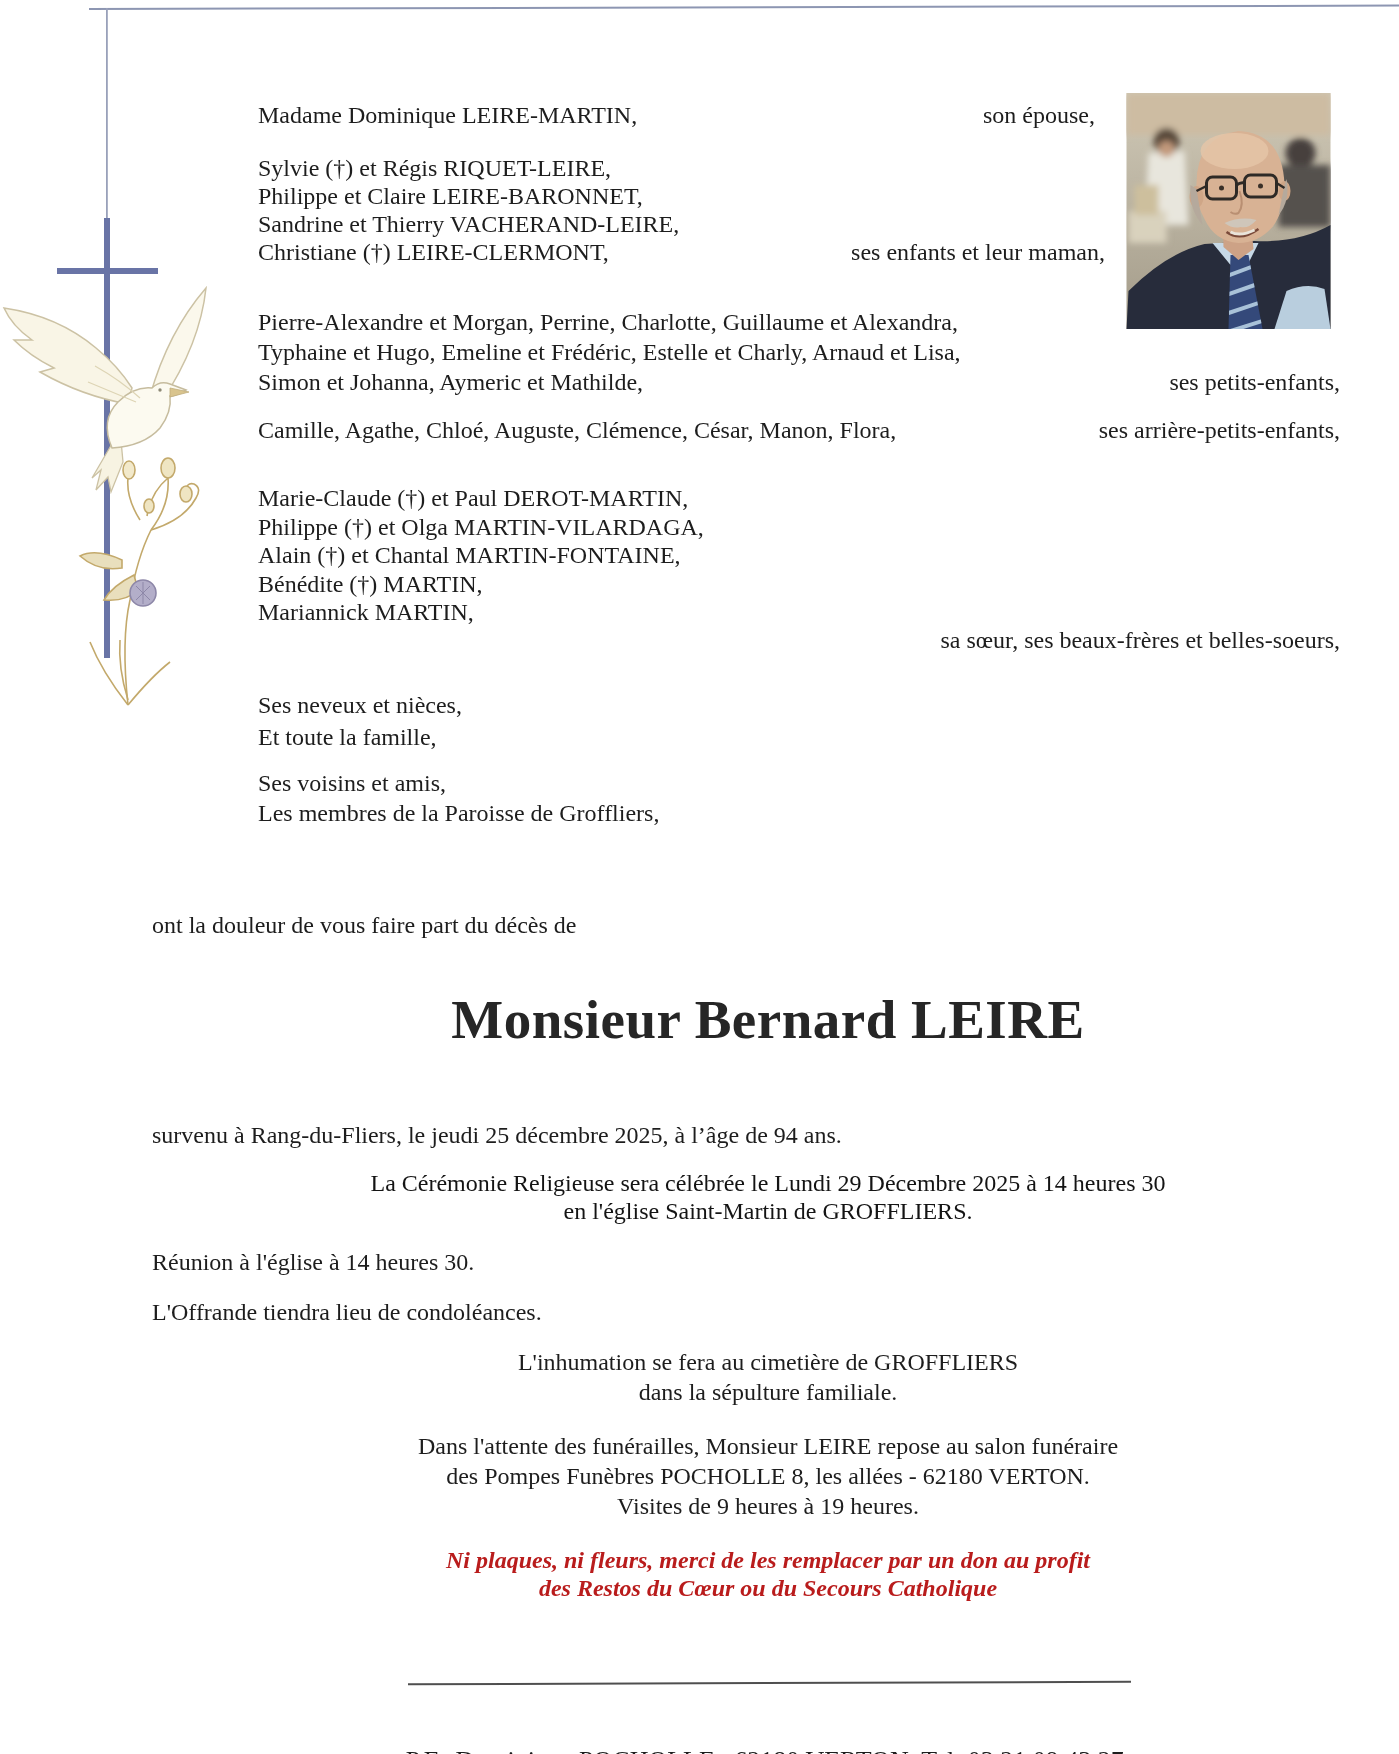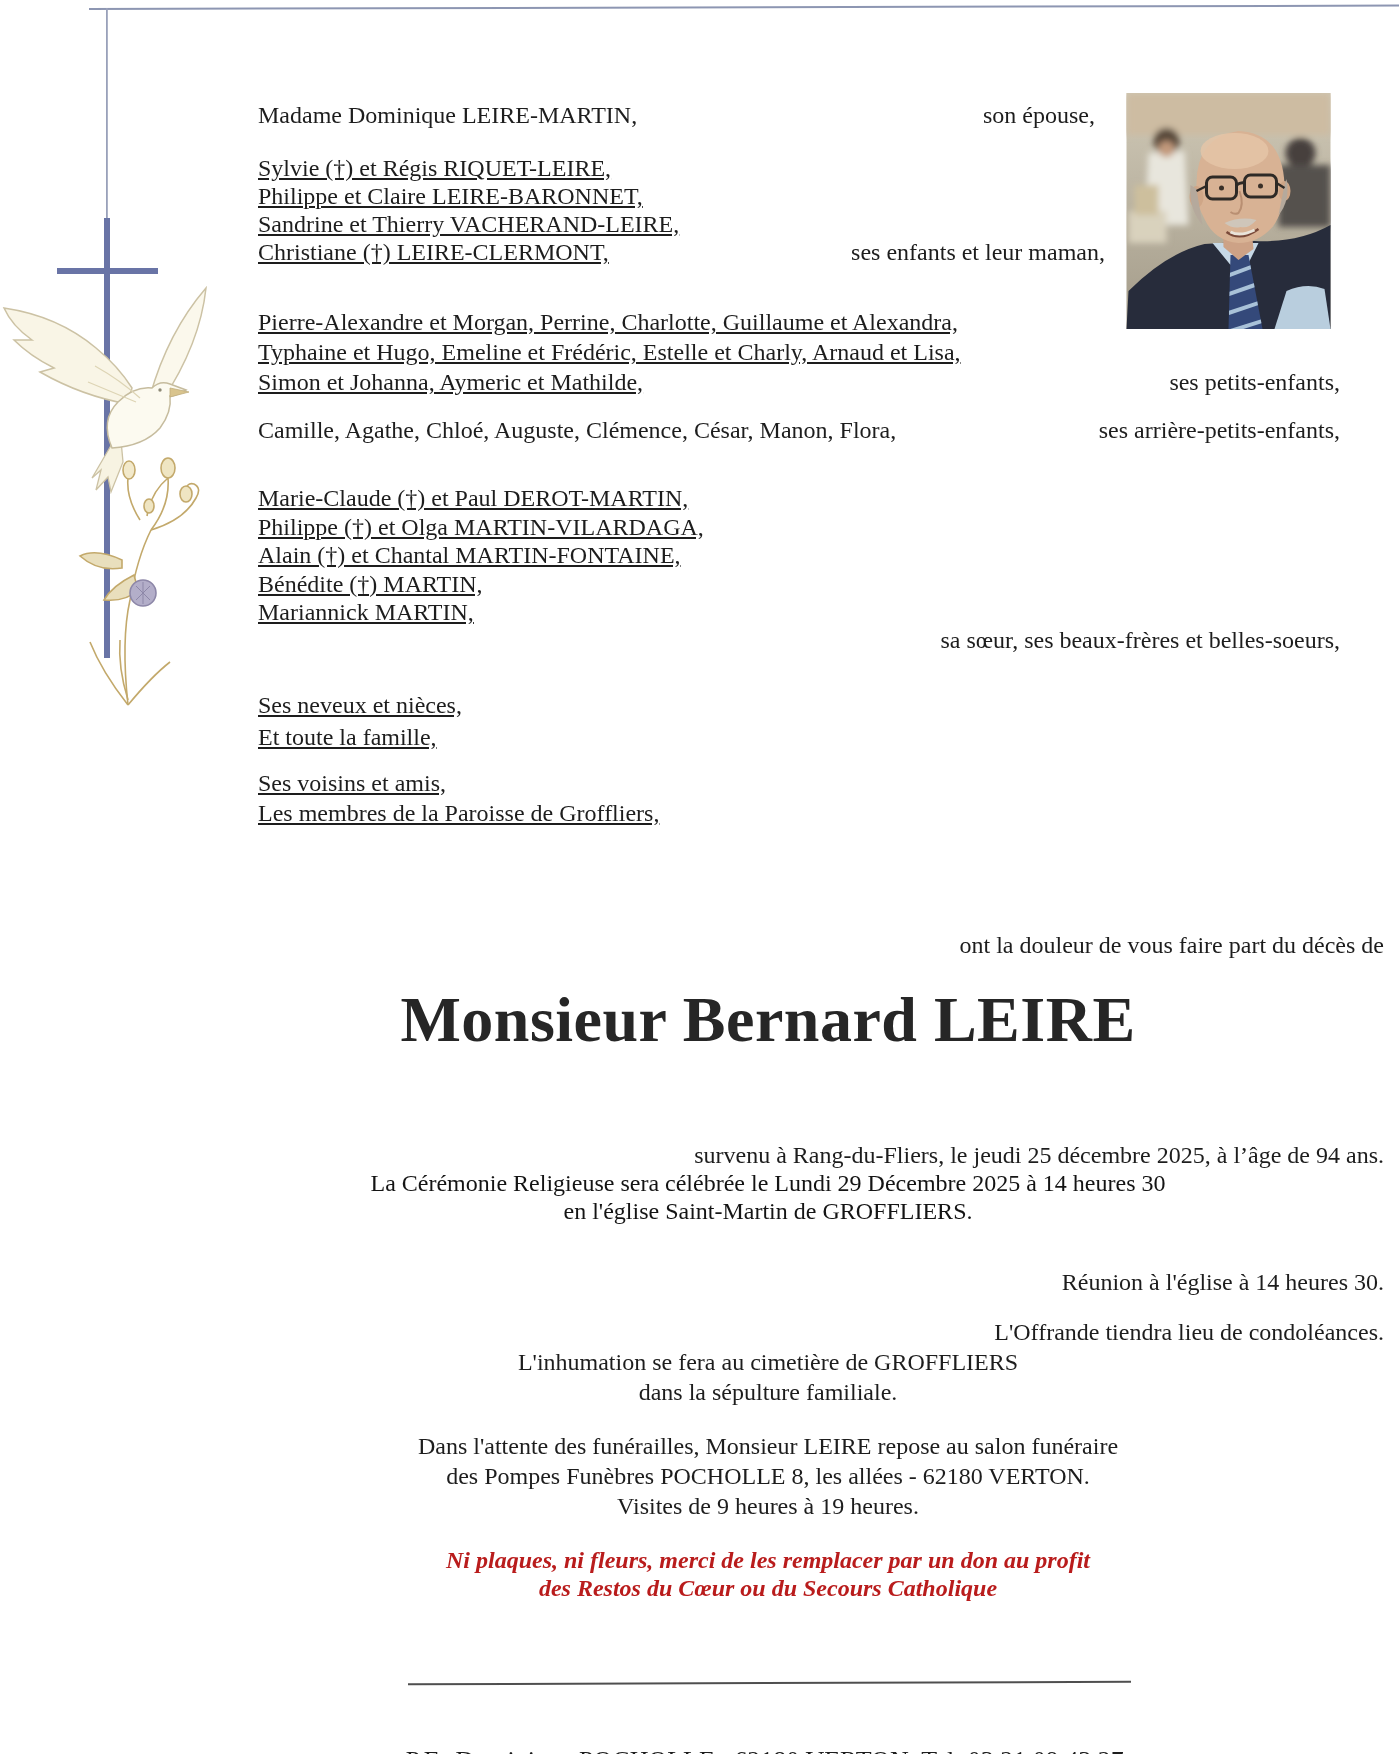--- a/index.html
+++ b/index.html
@@ -24,7 +24,7 @@
     font-size:24px;line-height:28px;white-space:pre;
   }
   .fam-group{position:absolute;left:258px;font-size:24px;}
-  .fam-group div{white-space:pre;text-decoration:underline;}
+  .fam-group div{white-space:pre;}
   .rel-label{
     position:absolute;font-size:24px;line-height:28px;white-space:pre;
   }

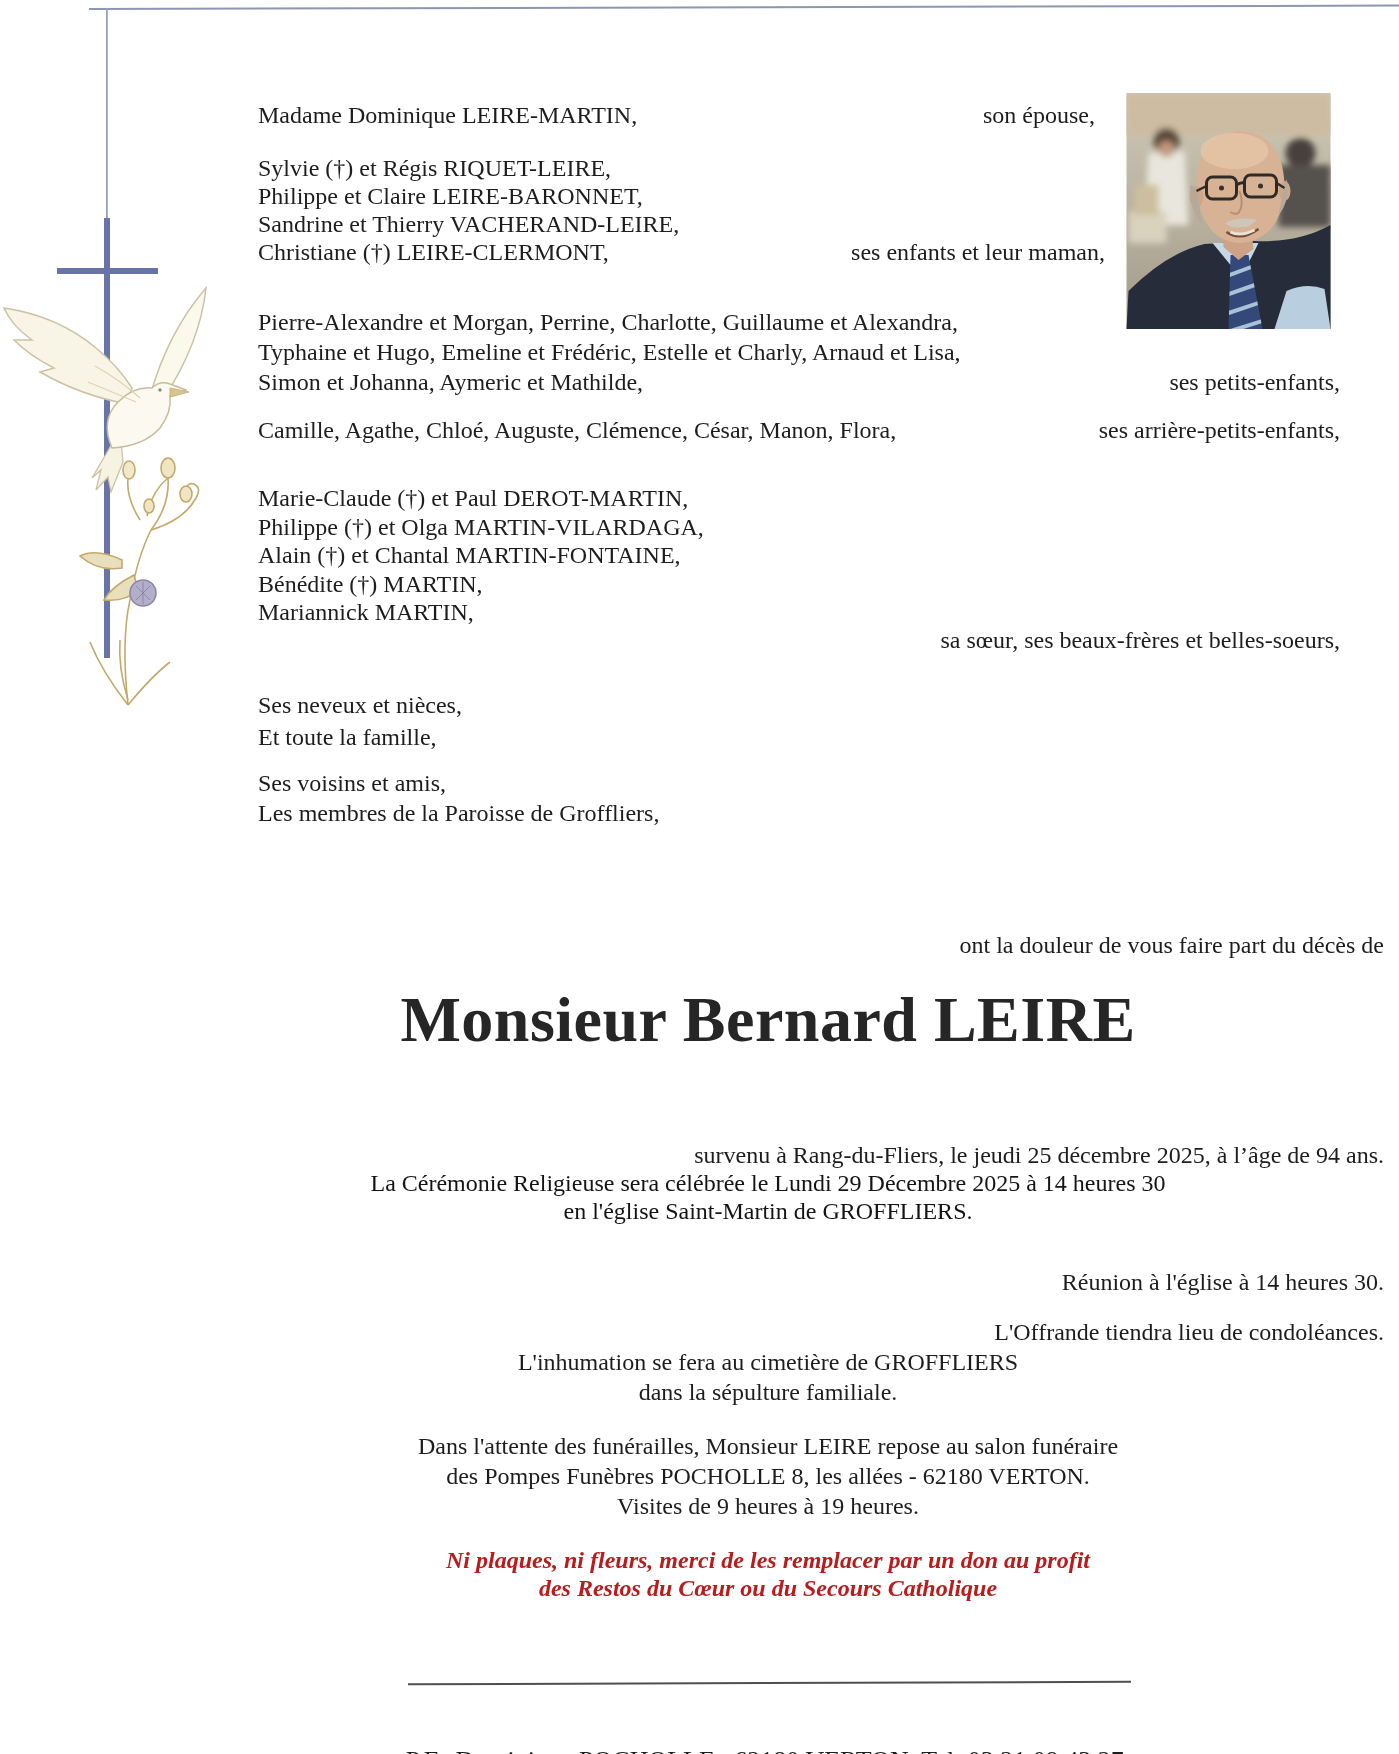--- a/index.html
+++ b/index.html
@@ -29,8 +29,8 @@
     position:absolute;font-size:24px;line-height:28px;white-space:pre;
   }
   .center-line{
-    position:absolute;left:152px;width:1232px;text-align:right;
-    font-size:24px;line-height:28px;margin-top:20px;
+    position:absolute;left:152px;width:1232px;text-align:left;
+    font-size:24px;line-height:28px;
   }
   .center-group{
     position:absolute;left:152px;width:1232px;text-align:center;font-size:24px;

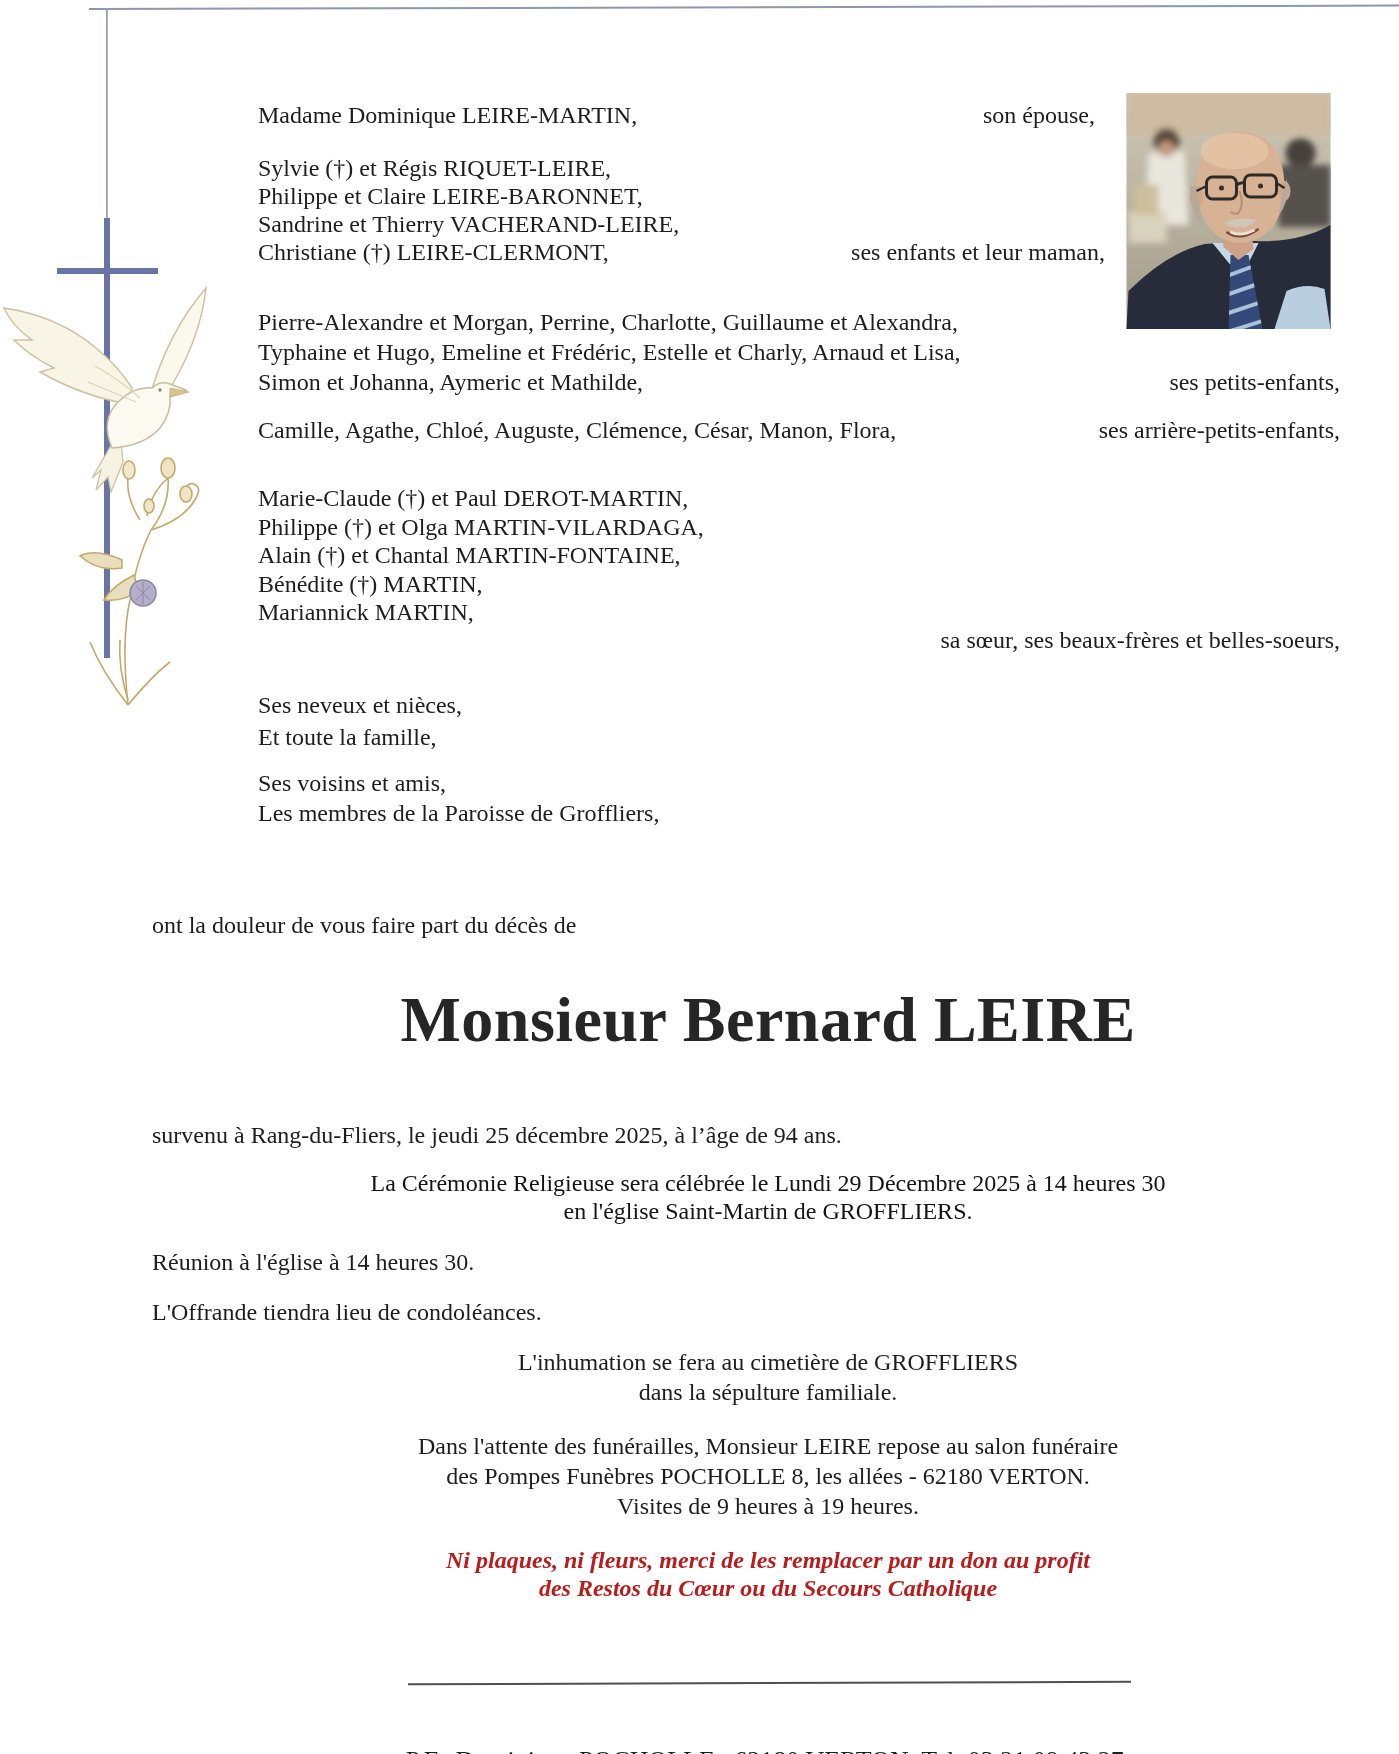--- a/index.html
+++ b/index.html
@@ -37,7 +37,7 @@
   }
   .deceased-title{
     position:absolute;left:152px;width:1232px;text-align:center;
-    font-size:64px;line-height:76px;font-weight:bold;color:#262626;
+    font-size:55px;line-height:76px;font-weight:bold;color:#262626;
     letter-spacing:0.5px;
   }
   .bold{font-weight:normal;color:#141414;}

